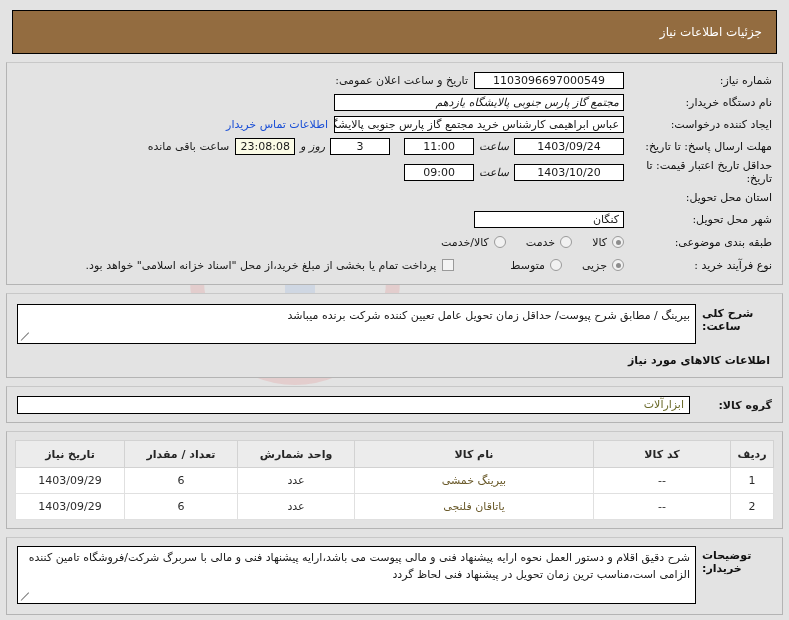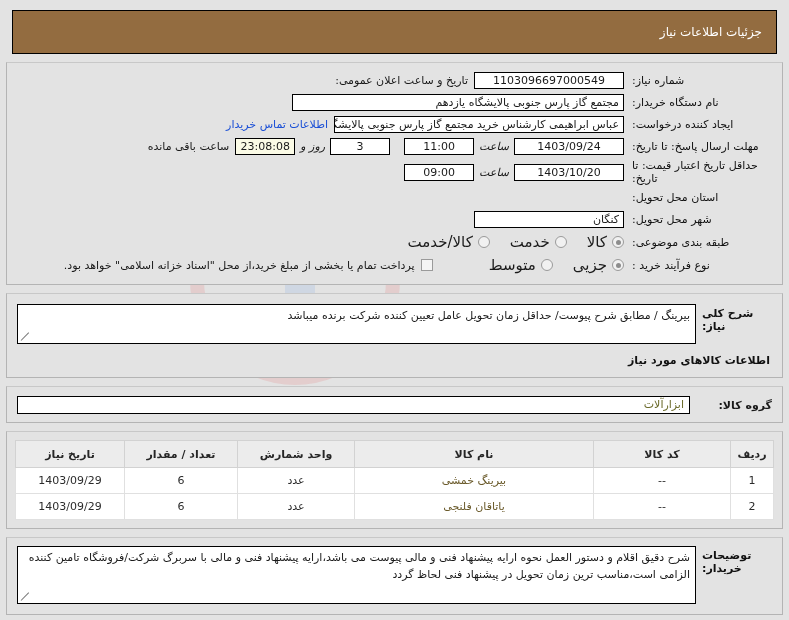--- a/index.html
+++ b/index.html
@@ -110,7 +110,7 @@
   .flabel {
     width: 148px;
     flex: 0 0 148px;
-    text-align: left;
+    text-align: right;
     padding-left: 8px;
     font-size: 11px;
     color: #111;

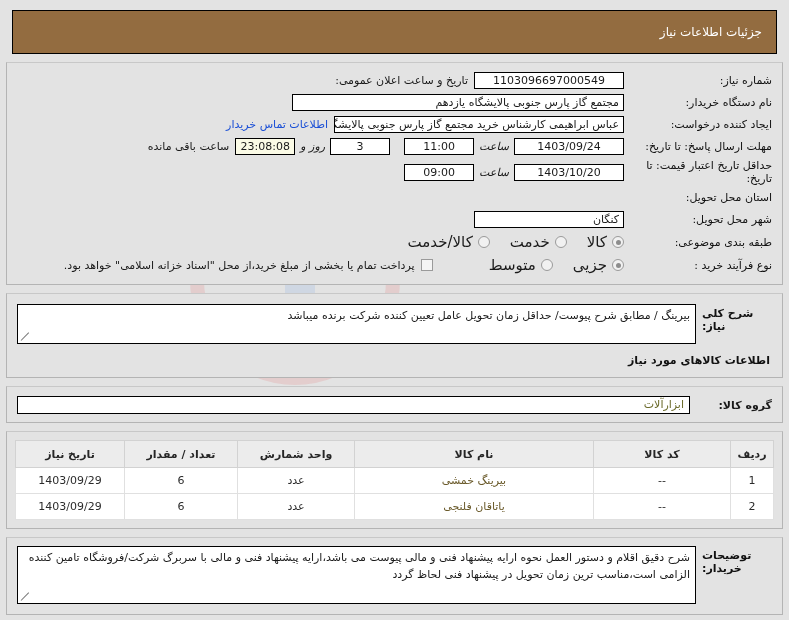--- a/index.html
+++ b/index.html
@@ -136,7 +136,7 @@
 
   .w-need-no   { width: 150px; }
   .w-date-pub  { width: 150px; }
-  .w-org       { width: 332px; }
+  .w-org       { width: 290px; font-style: italic; }
   .w-creator   { width: 290px; }
   .w-date      { width: 110px; }
   .w-time      { width: 70px; }

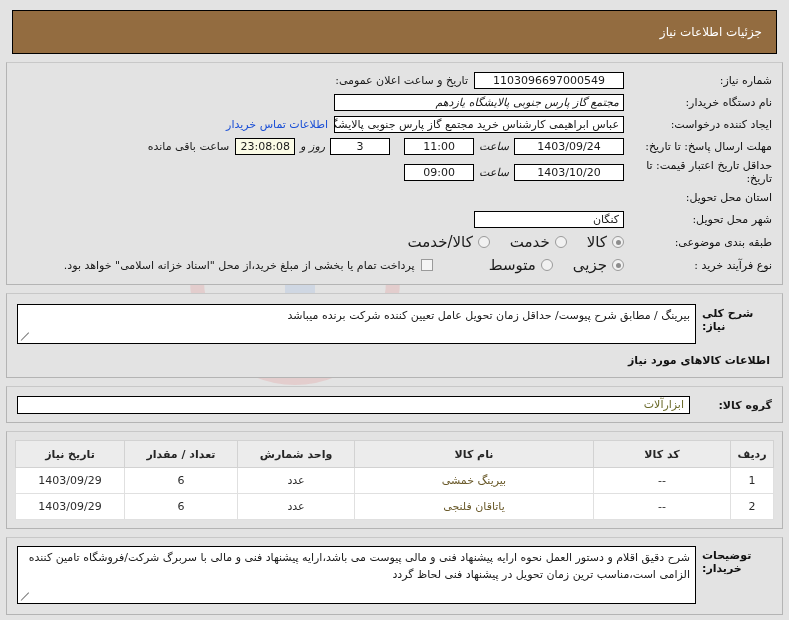--- a/index.html
+++ b/index.html
@@ -201,7 +201,7 @@
     border-radius: 50%;
     background: #8d8d8d;
   }
-  .radio-label { font-size: 15px; }
+  .radio-label { font-size: 11px; }
 
   .chk {
     width: 12px; height: 12px;

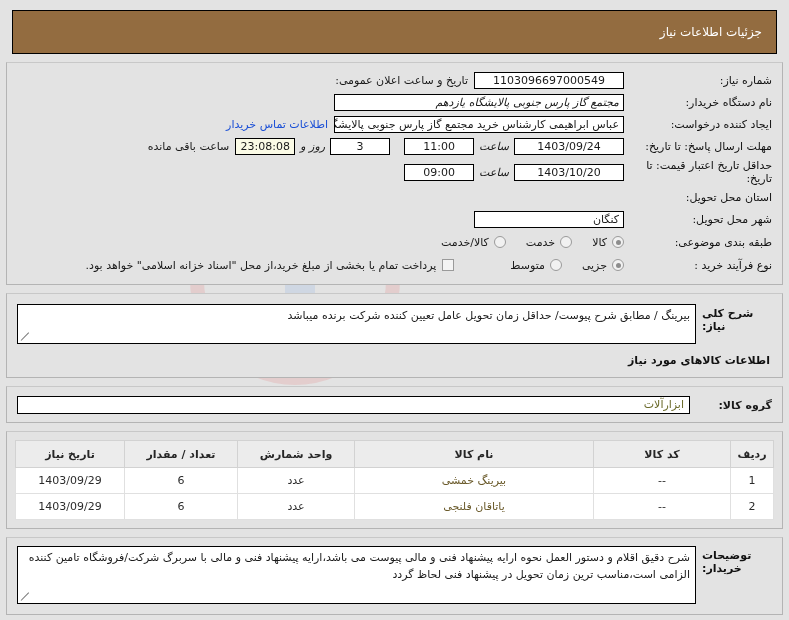--- a/index.html
+++ b/index.html
@@ -429,7 +429,7 @@
 
   <div class="panel panel-desc">
     <div class="desc-row">
-      <div class="desc-label">شرح کلی نیاز:</div>
+      <div class="desc-label">شرح کلی ساعت:</div>
       <div class="textarea-box">بیرینگ / مطابق شرح پیوست/ حداقل زمان تحویل عامل تعیین کننده شرکت برنده میباشد<span class="resize-grip"></span></div>
     </div>
     <div class="section-title">اطلاعات کالاهای مورد نیاز</div>

